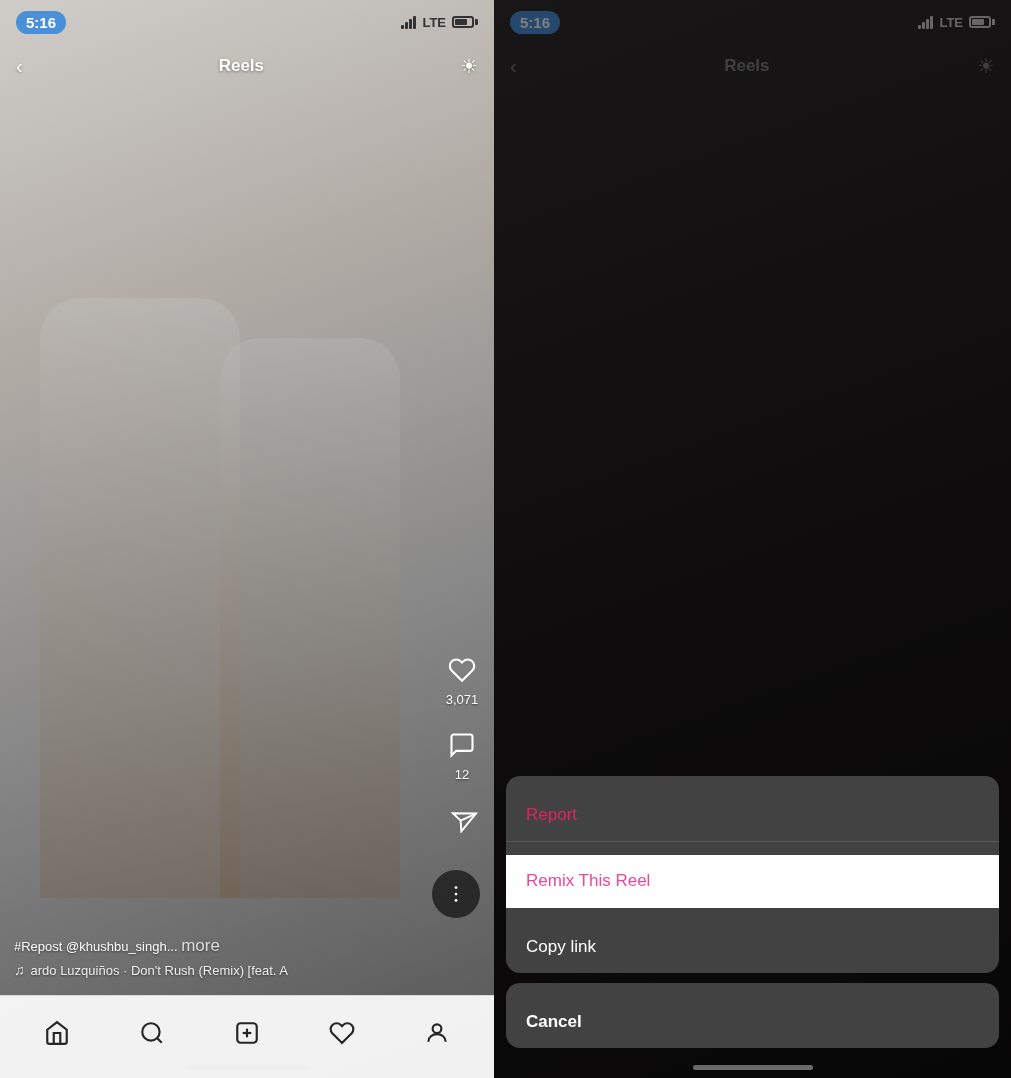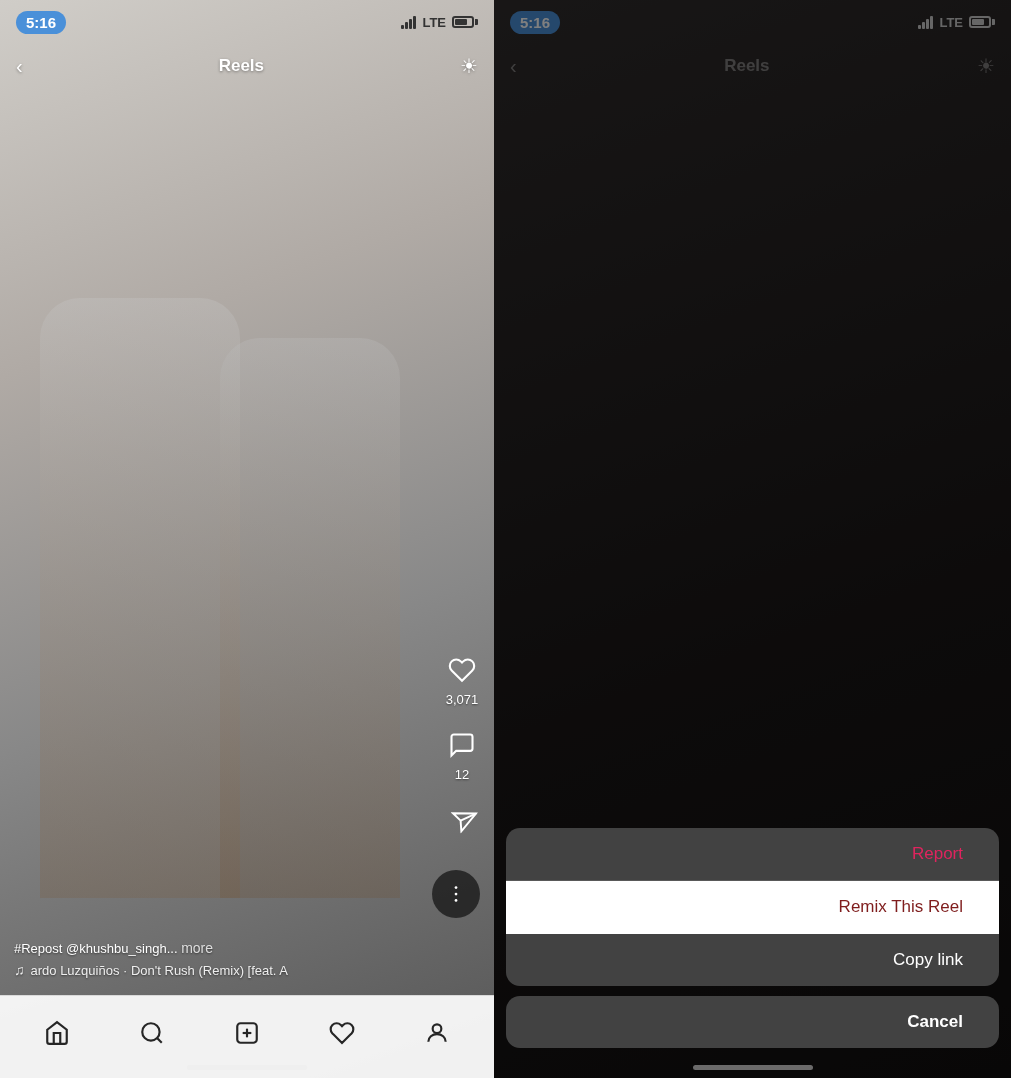--- a/index.html
+++ b/index.html
@@ -373,12 +373,13 @@
     }
 
     .sheet-item {
-      padding: 16px 36px;
-      text-align: right;
+      padding: 16px 20px;
+      text-align: left;
       font-size: 17px;
       color: #fff;
       border-bottom: 1px solid rgba(255,255,255,0.12);
       cursor: pointer;
+      margin-top: 13px;
     }
 
     .sheet-item:last-child {

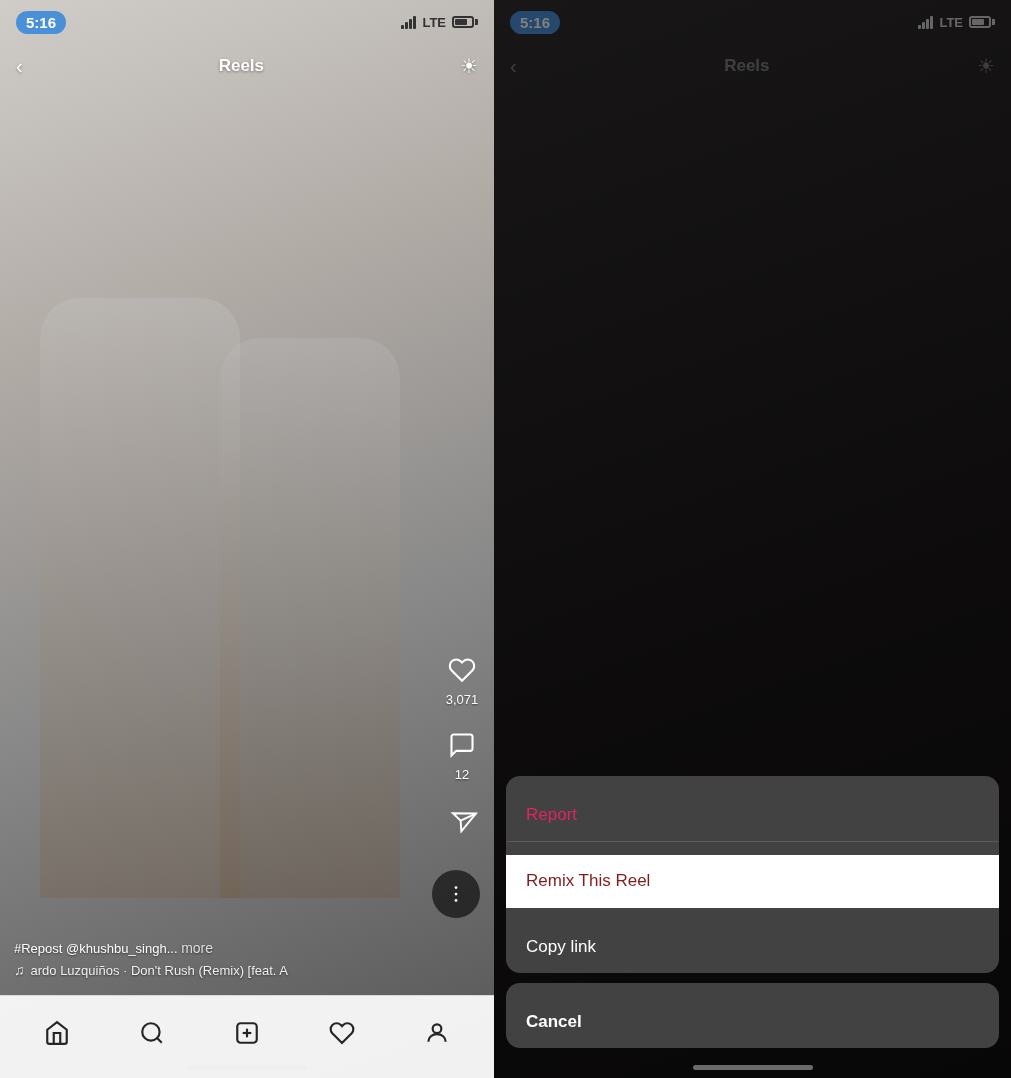--- a/index.html
+++ b/index.html
@@ -392,7 +392,7 @@
 
     .sheet-item.active {
       background: #fff;
-      color: #7f1d1d;
+      color: #ec4899;
     }
 
     .sheet-cancel {

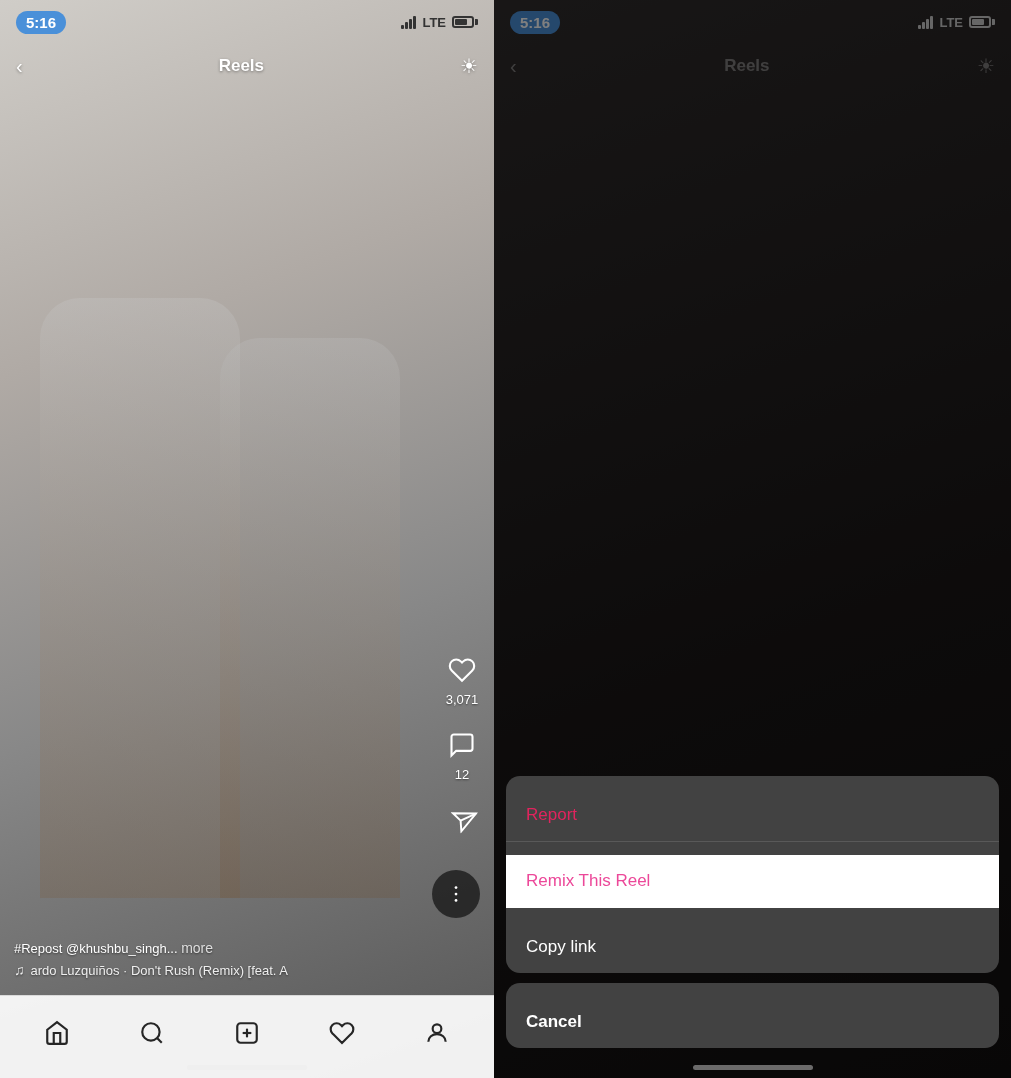--- a/index.html
+++ b/index.html
@@ -224,7 +224,7 @@
 
     .more-text {
       color: rgba(255,255,255,0.8);
-      font-size: 14px;
+      font-size: 17px;
     }
 
     .music-row {

